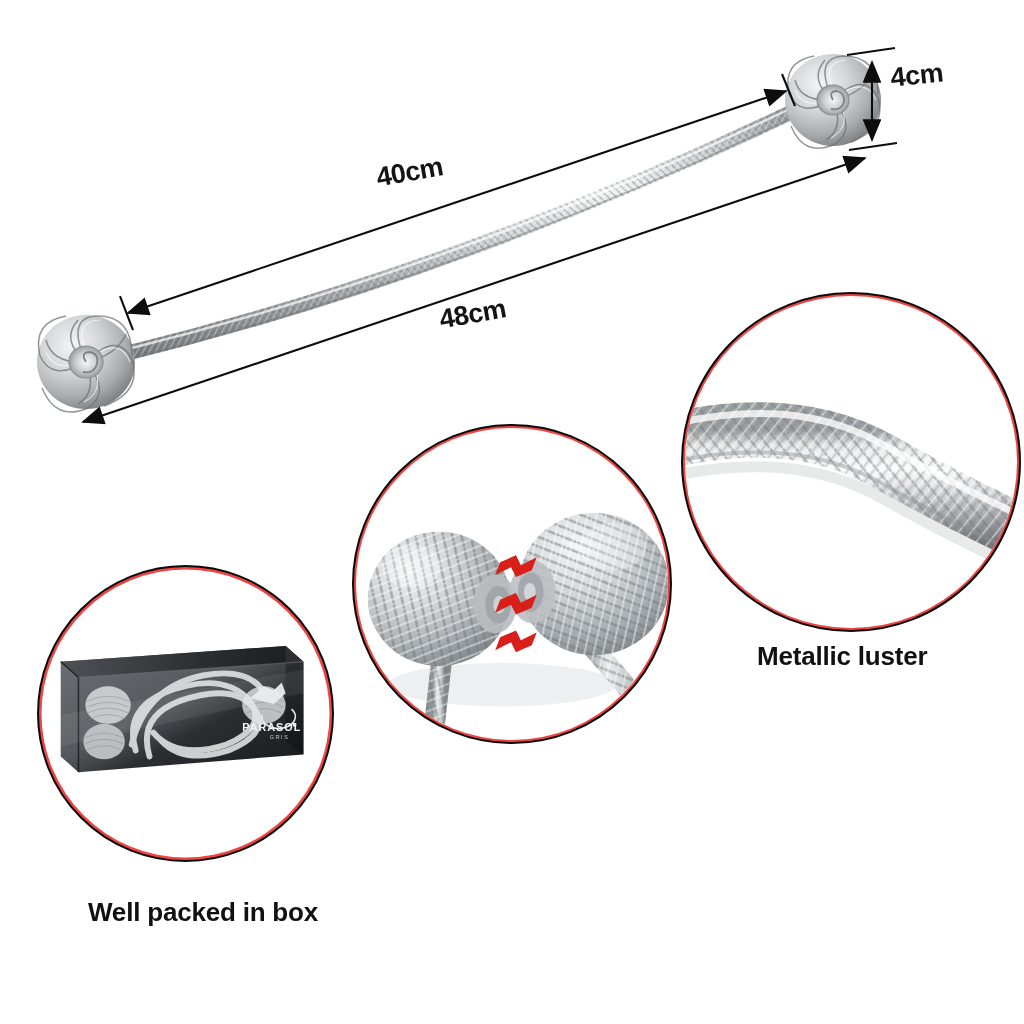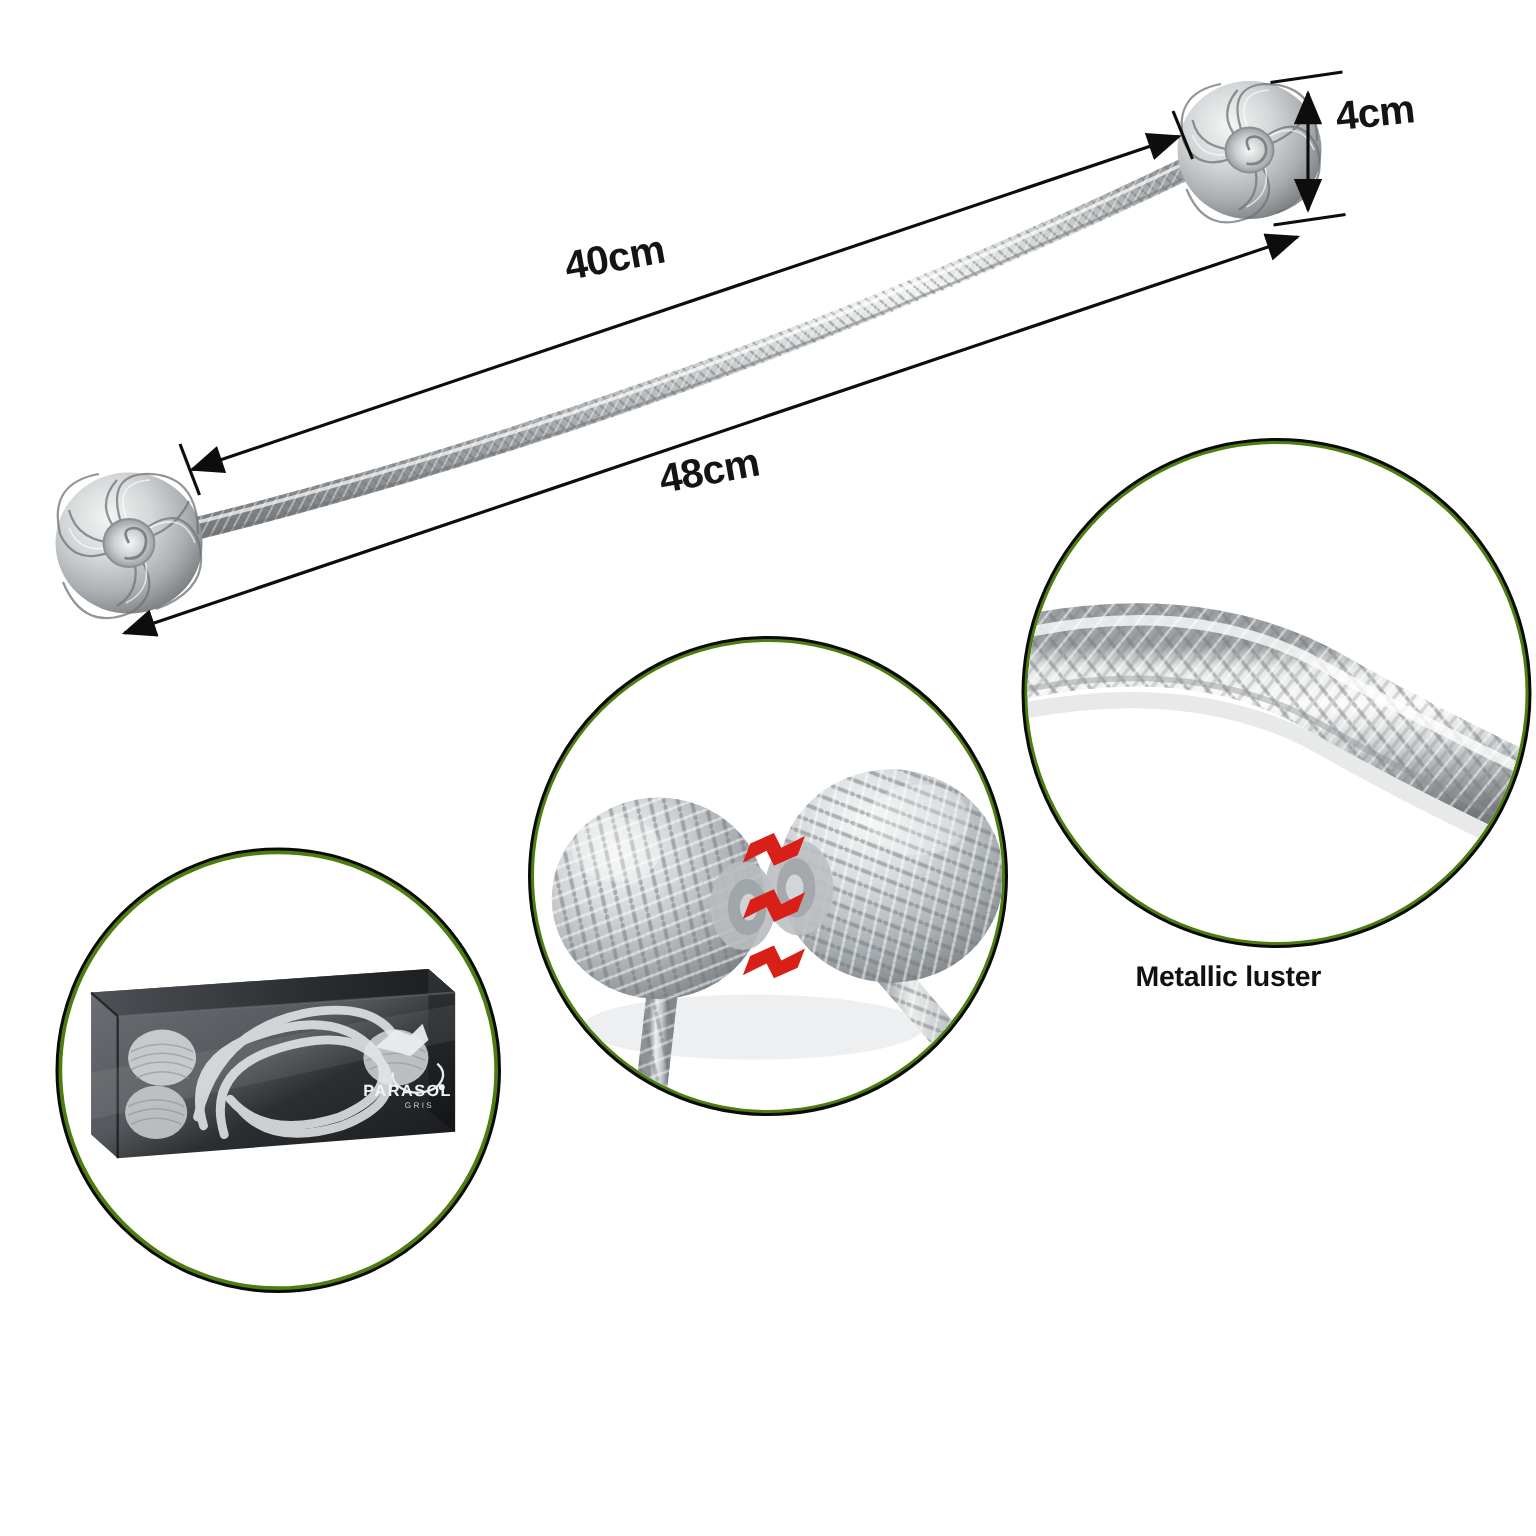--- a/index.html
+++ b/index.html
@@ -57,7 +57,7 @@
     position: absolute;
     font-family: "Liberation Sans", sans-serif;
     font-weight: bold;
-    font-size: 19px;
+    font-size: 26px;
     color: #111111;
     white-space: nowrap;
     letter-spacing: -0.2px;

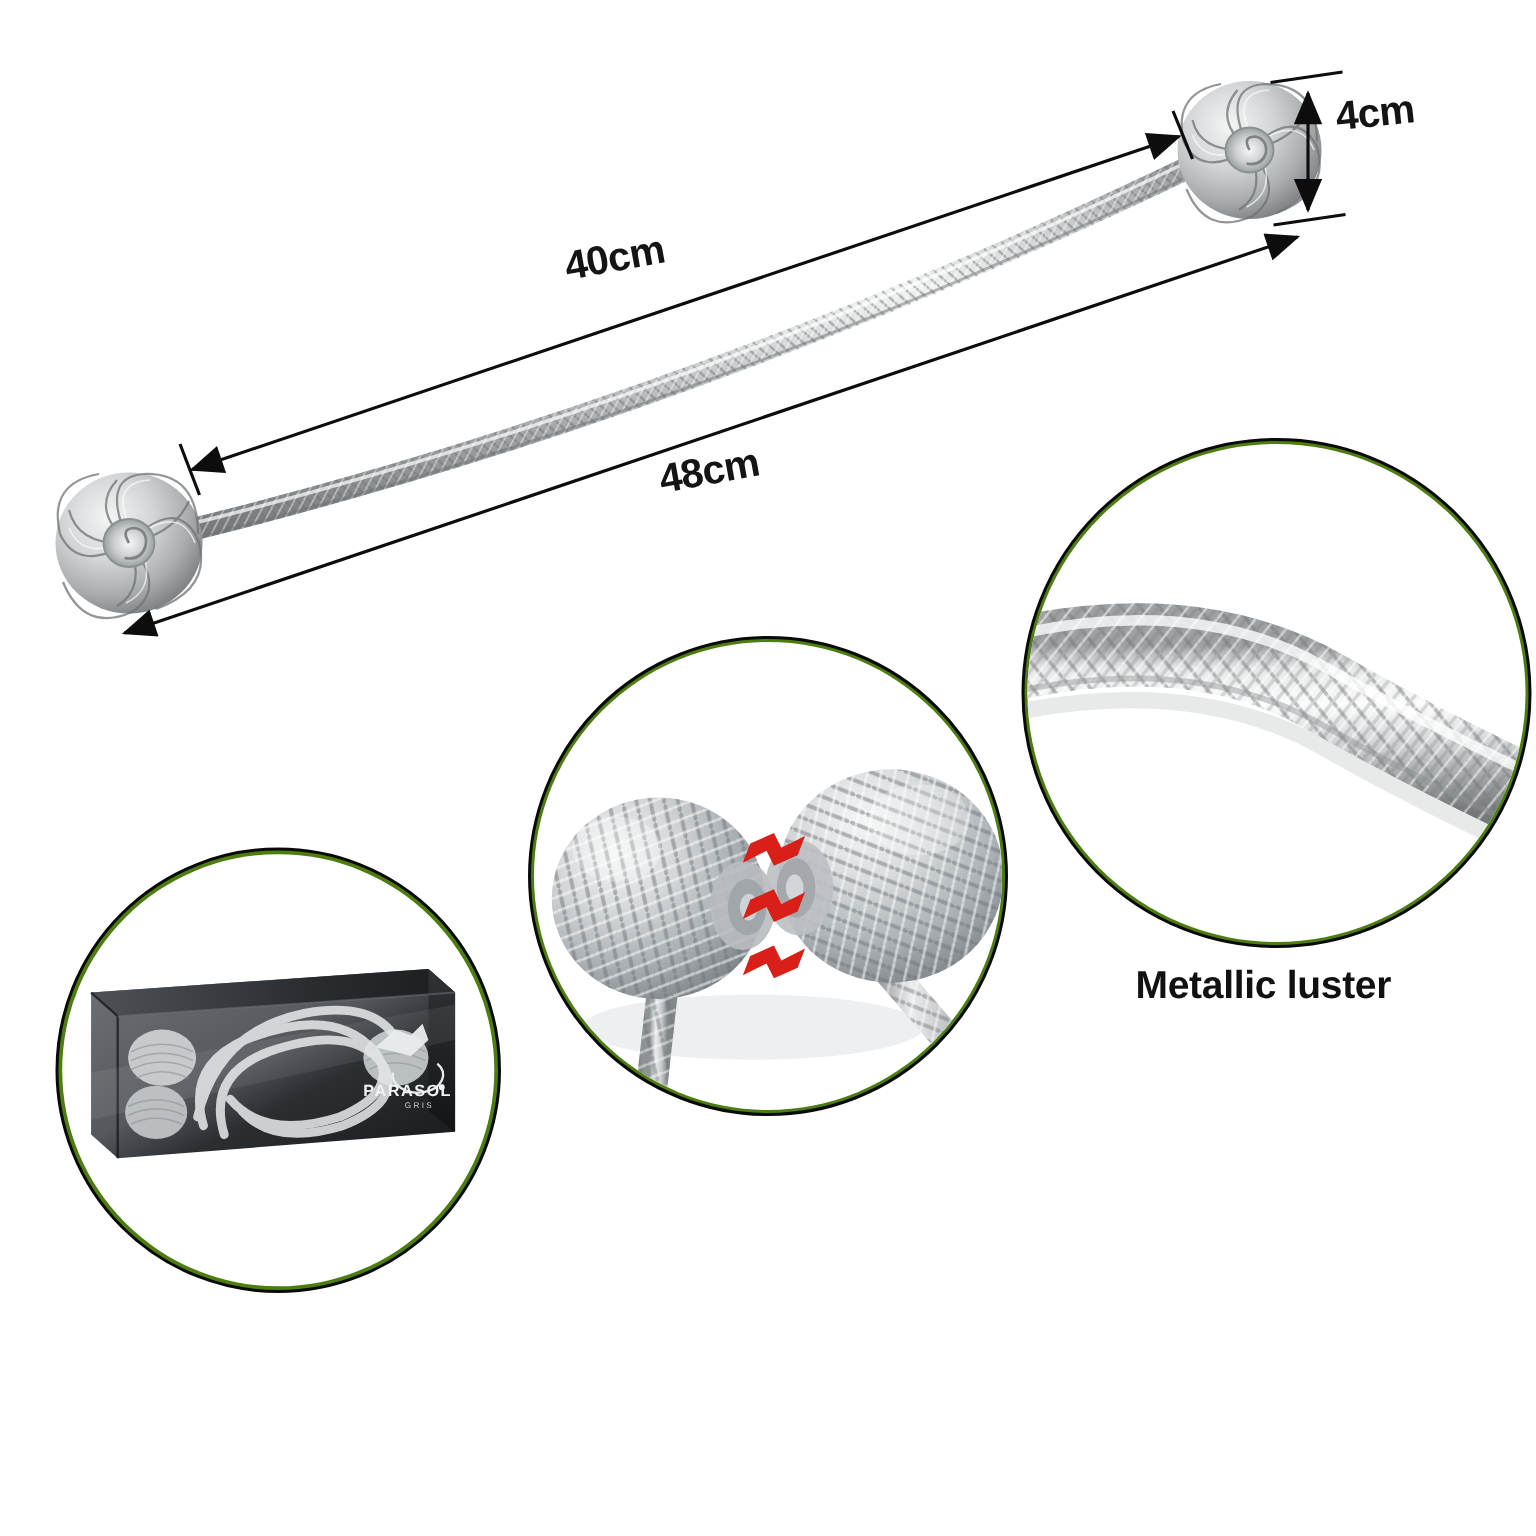--- a/index.html
+++ b/index.html
@@ -71,7 +71,7 @@
     position: absolute;
     border-radius: 50%;
     border: 2.5px solid #0a0a0a;
-    background: #4d7c0f;
+    background: #ef4444;
     overflow: hidden;
     box-sizing: border-box;
   }

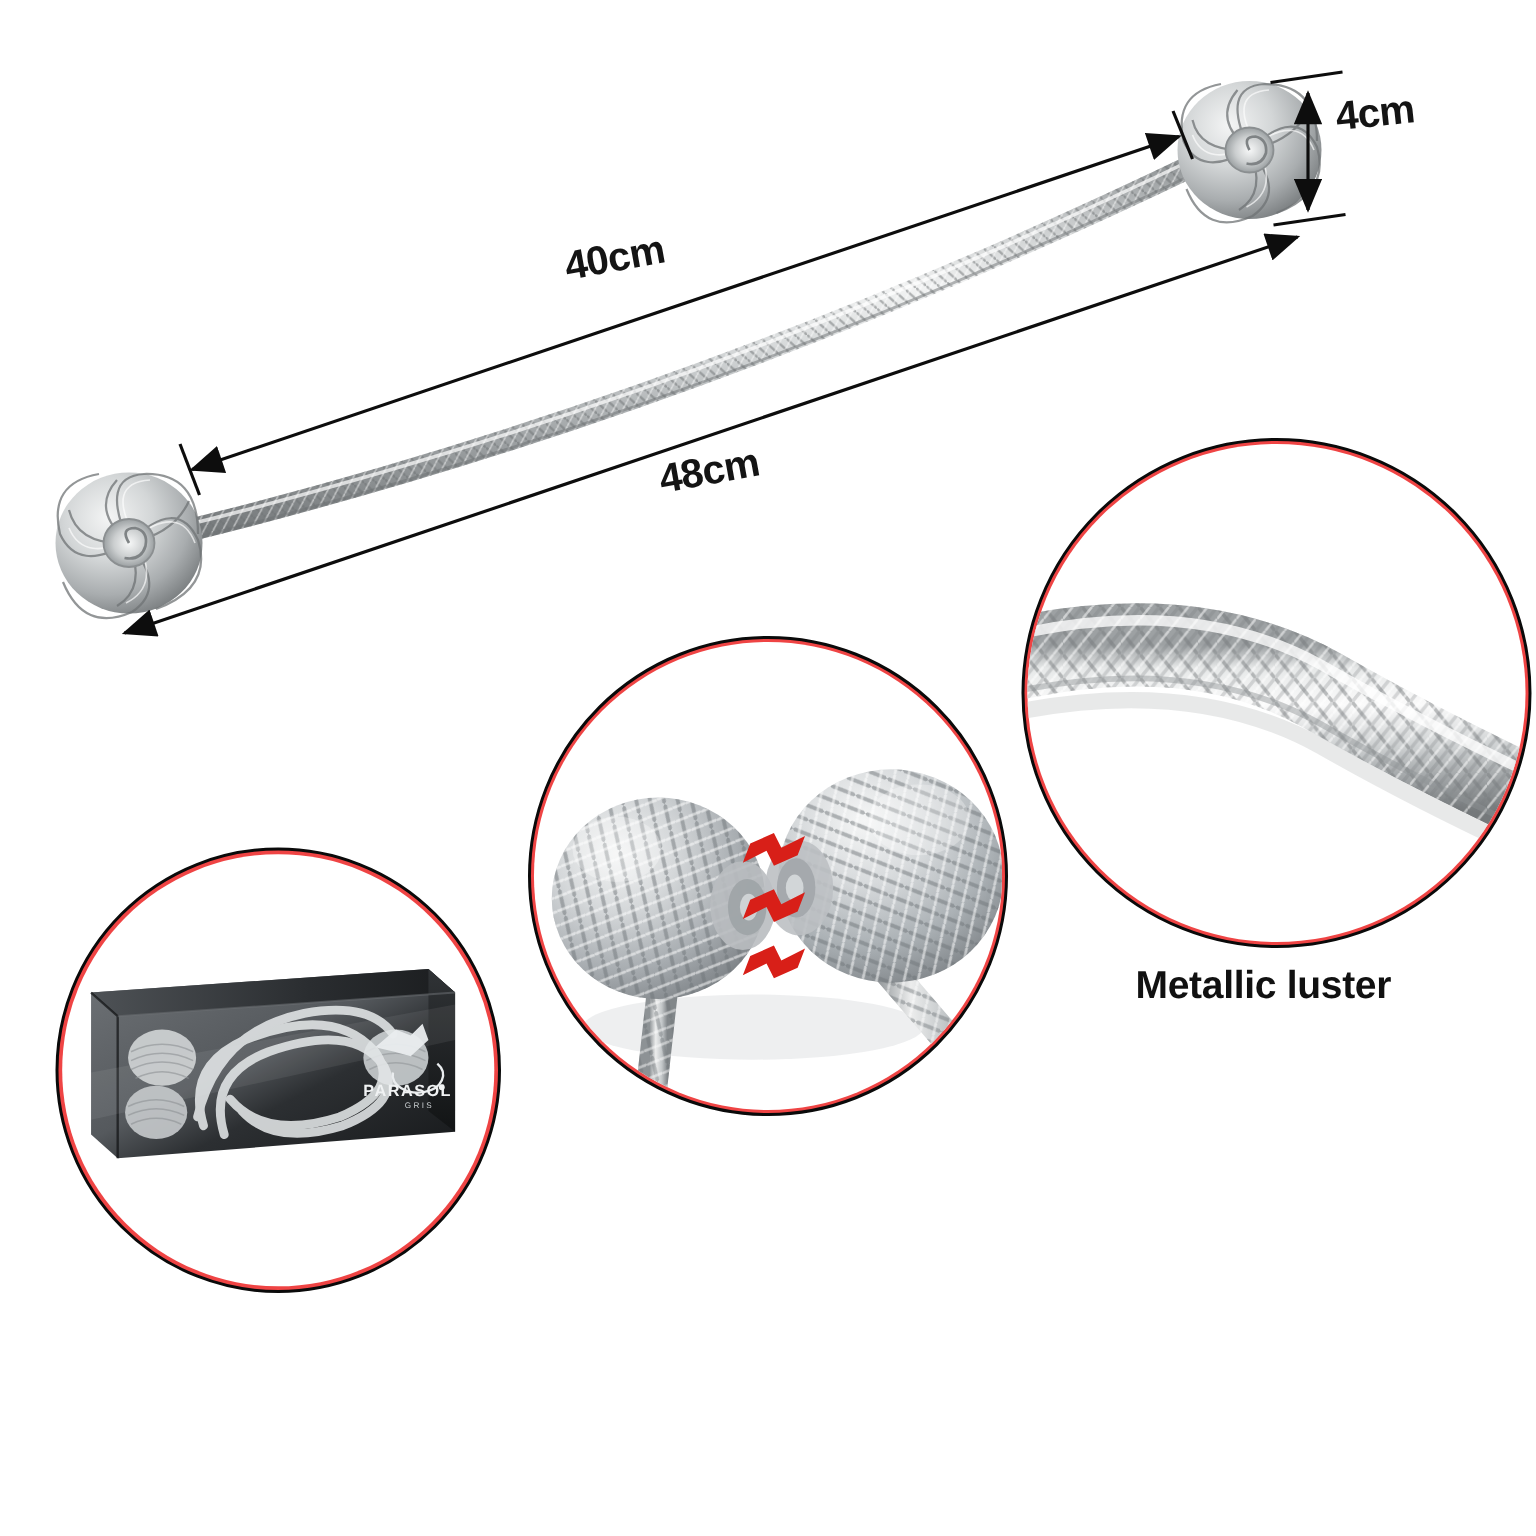--- a/index.html
+++ b/index.html
@@ -384,6 +384,7 @@
       </g>
     </svg>
   </div>
+  <div class="feature-caption" id="caption-box">Well packed in box</div>
 
 </div>
 

